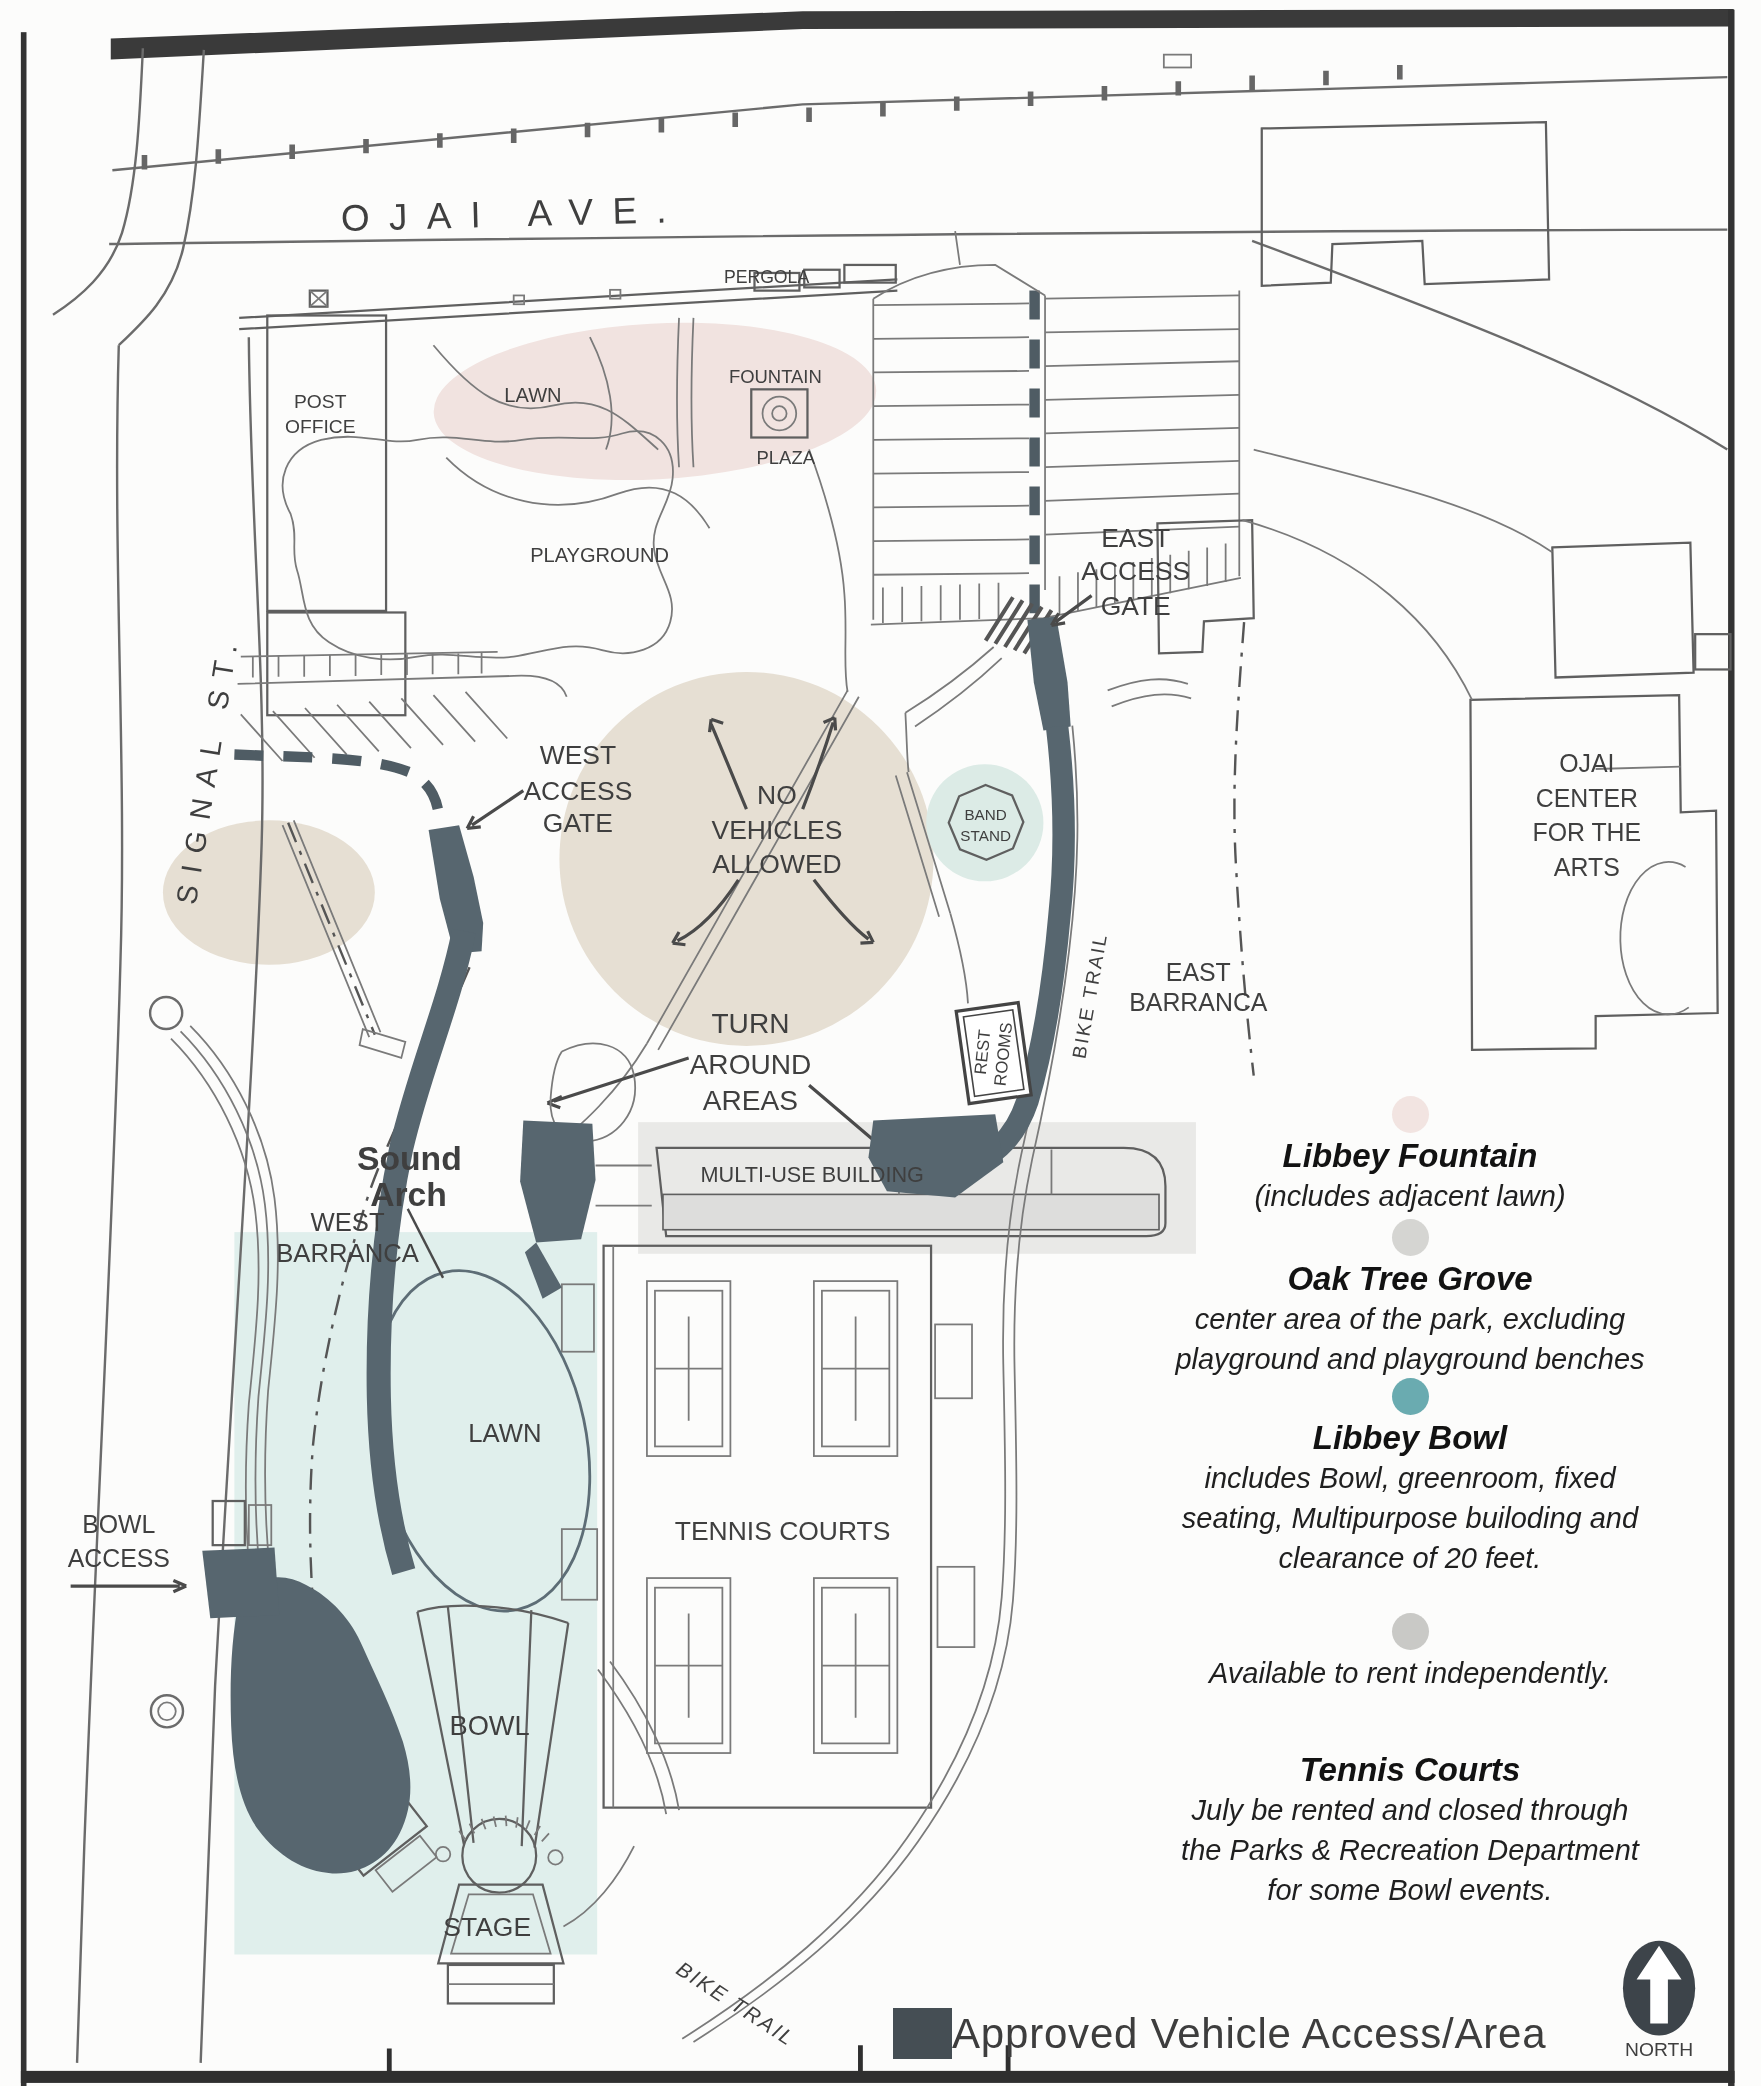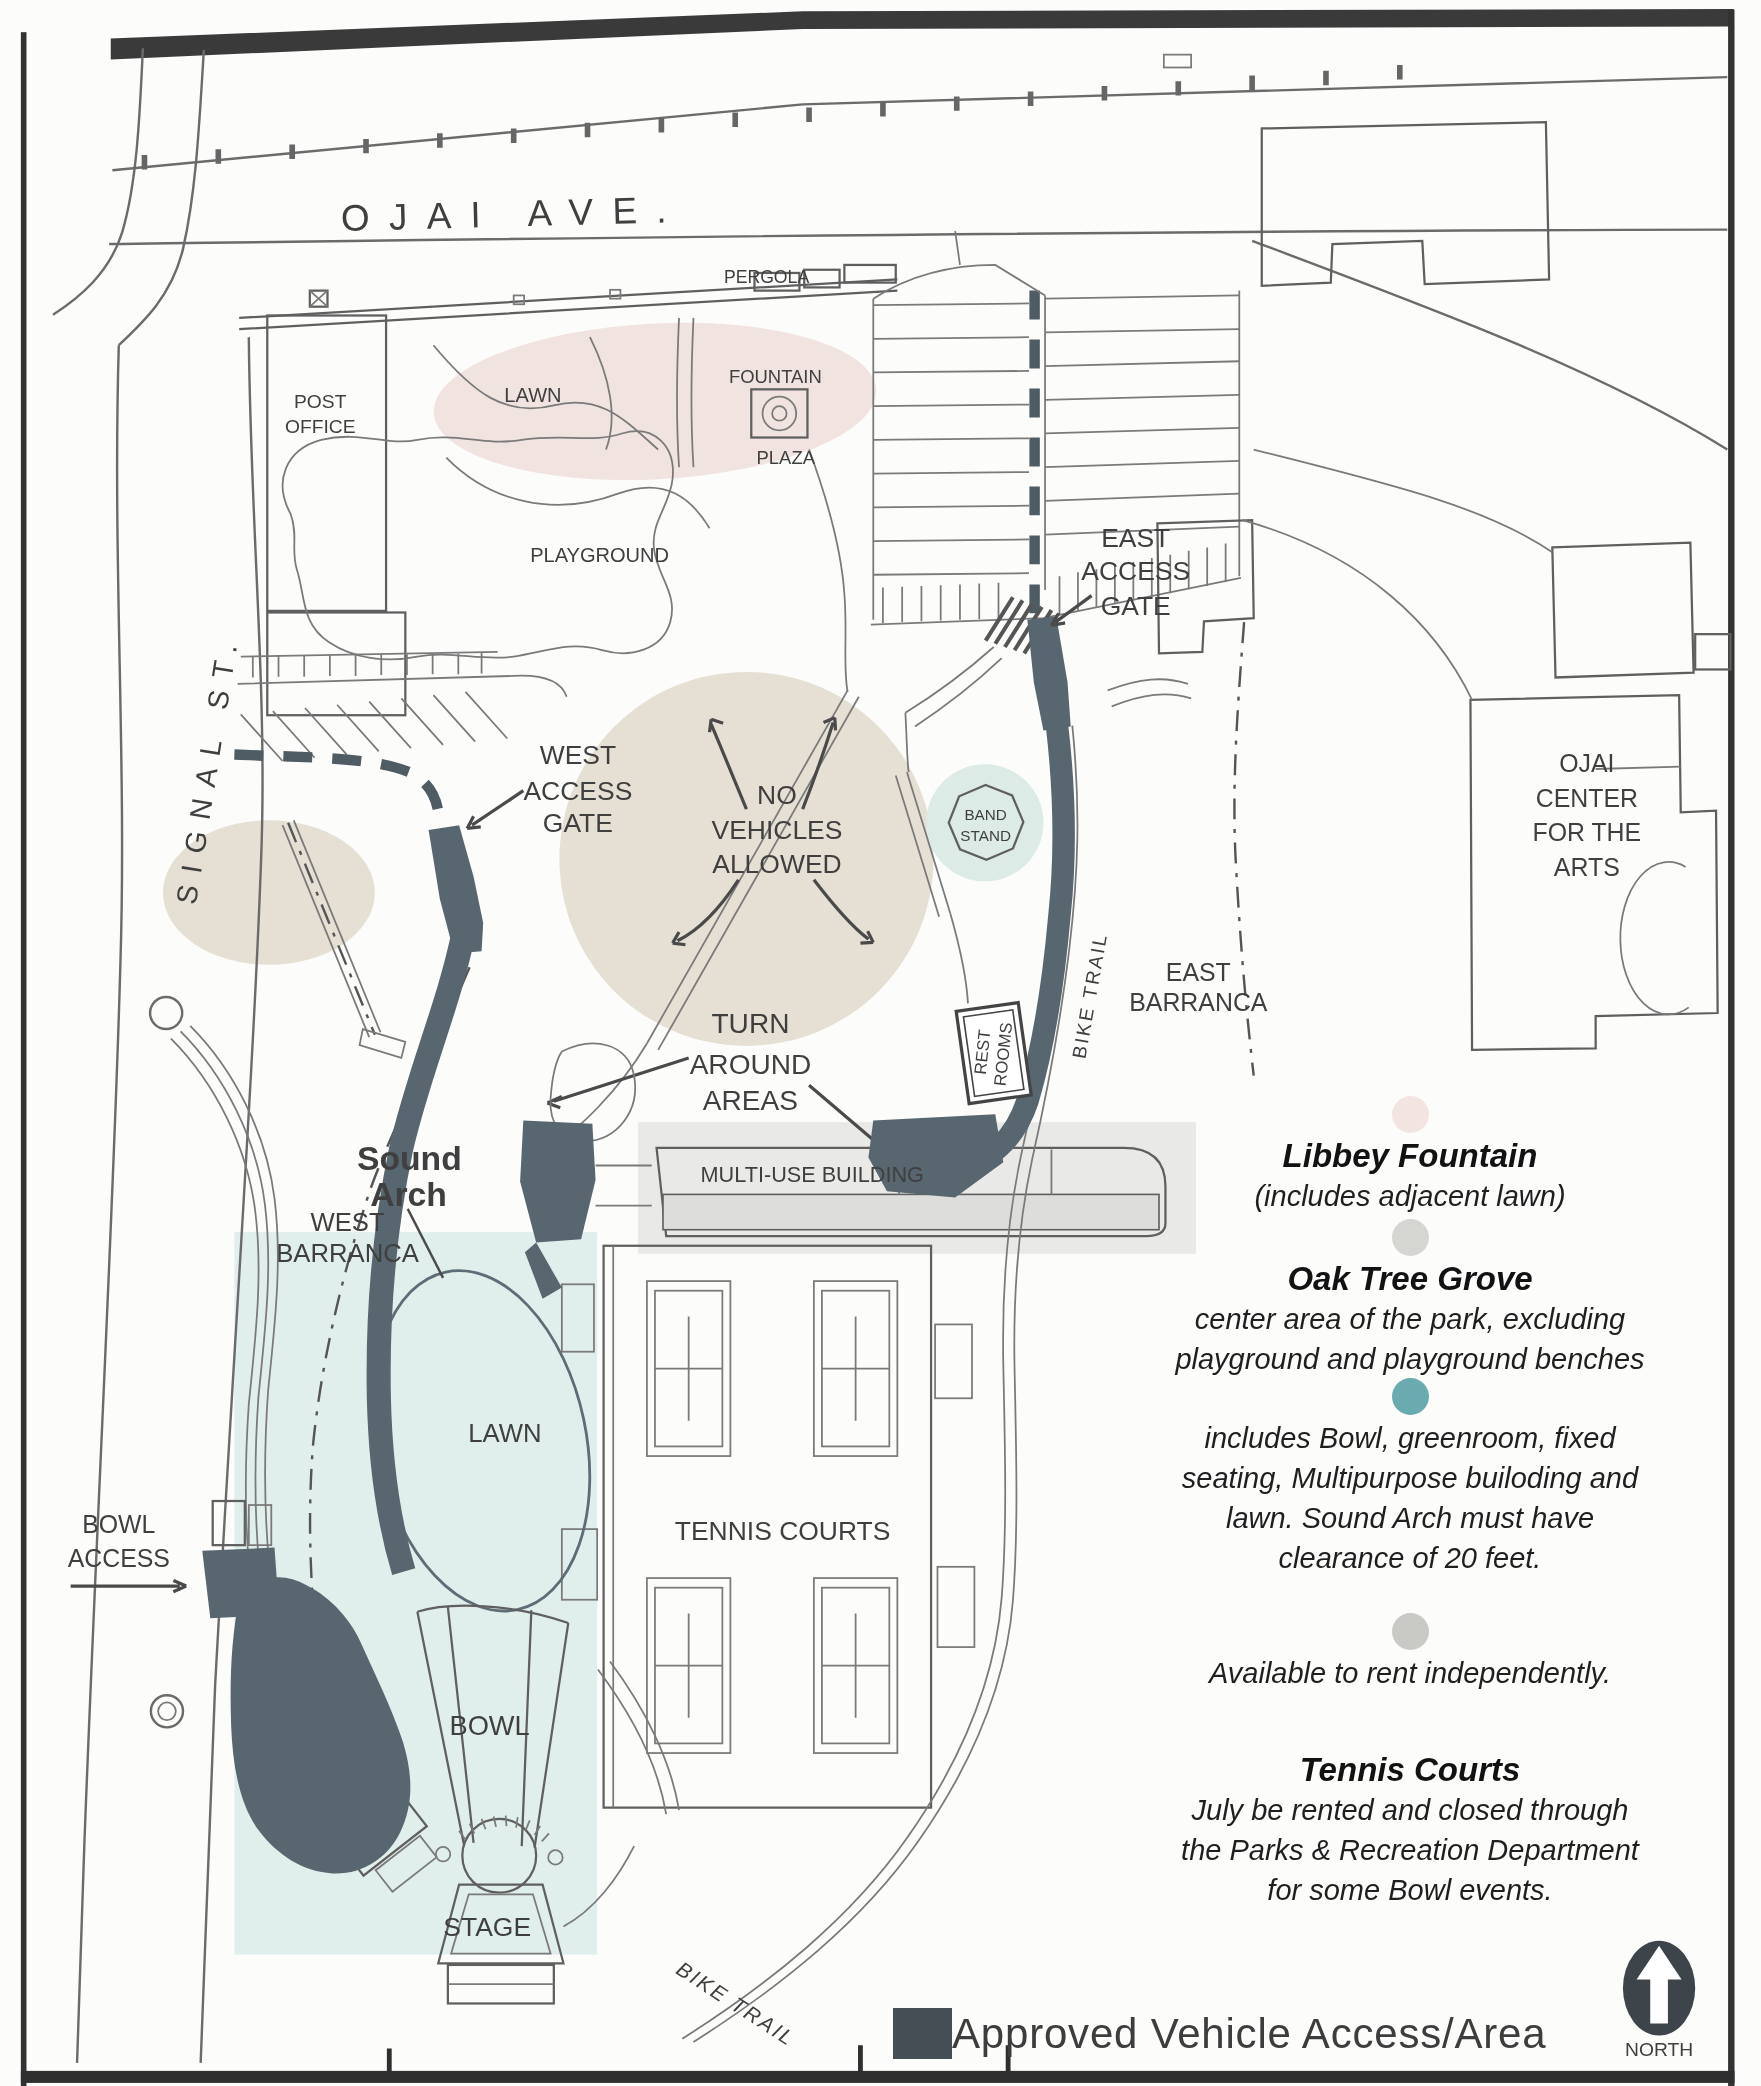--- a/index.html
+++ b/index.html
@@ -328,6 +328,7 @@
   </div>
   <div class="legend-item" style="top:1378px">
     <div class="ldot" style="background-color: rgb(106, 171, 176);"></div>
+    <div class="ltitle">Libbey Bowl</div>
     <div class="lline">includes Bowl, greenroom, fixed</div>
     <div class="lline">seating, Multipurpose builoding and</div>
     <div class="lline">lawn. Sound Arch must have</div>

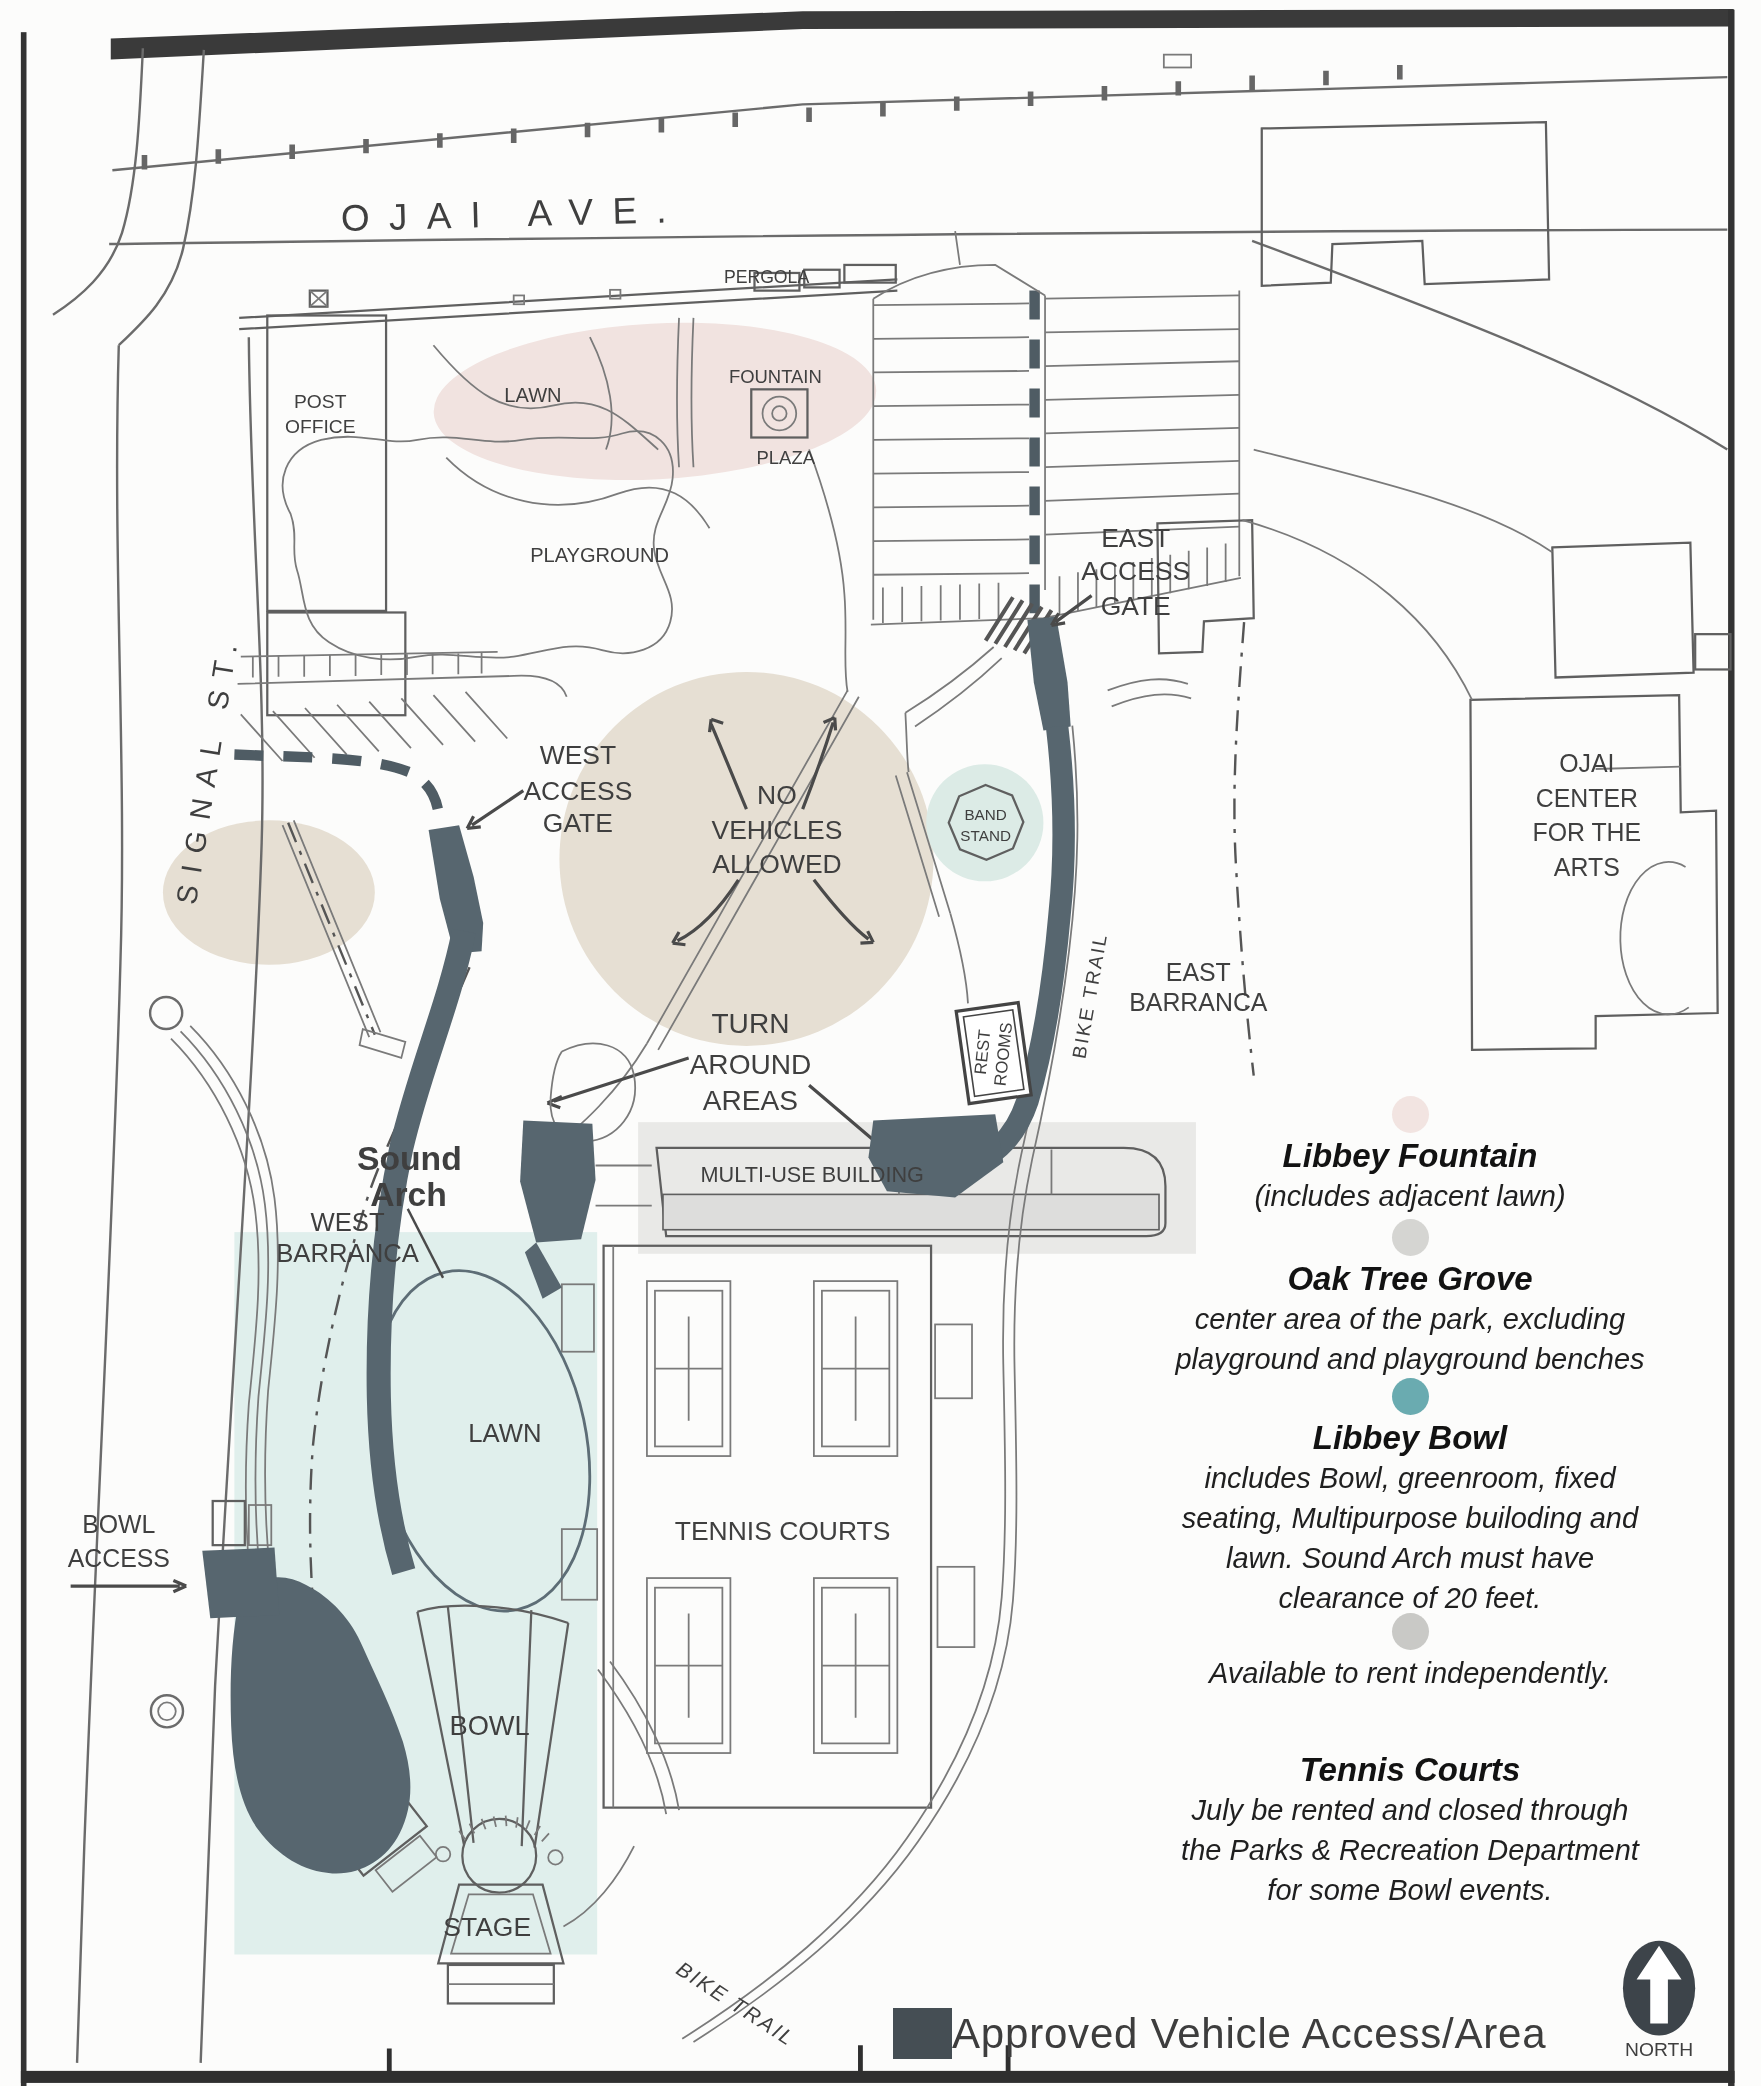--- a/index.html
+++ b/index.html
@@ -331,7 +331,6 @@
     <div class="ltitle">Libbey Bowl</div>
     <div class="lline">includes Bowl, greenroom, fixed</div>
     <div class="lline">seating, Multipurpose builoding and</div>
-    <div class="lline">lawn. Sound Arch must have</div>
     <div class="lline">clearance of 20 feet.</div>
   </div>
   <div class="legend-item" style="top:1613px">

